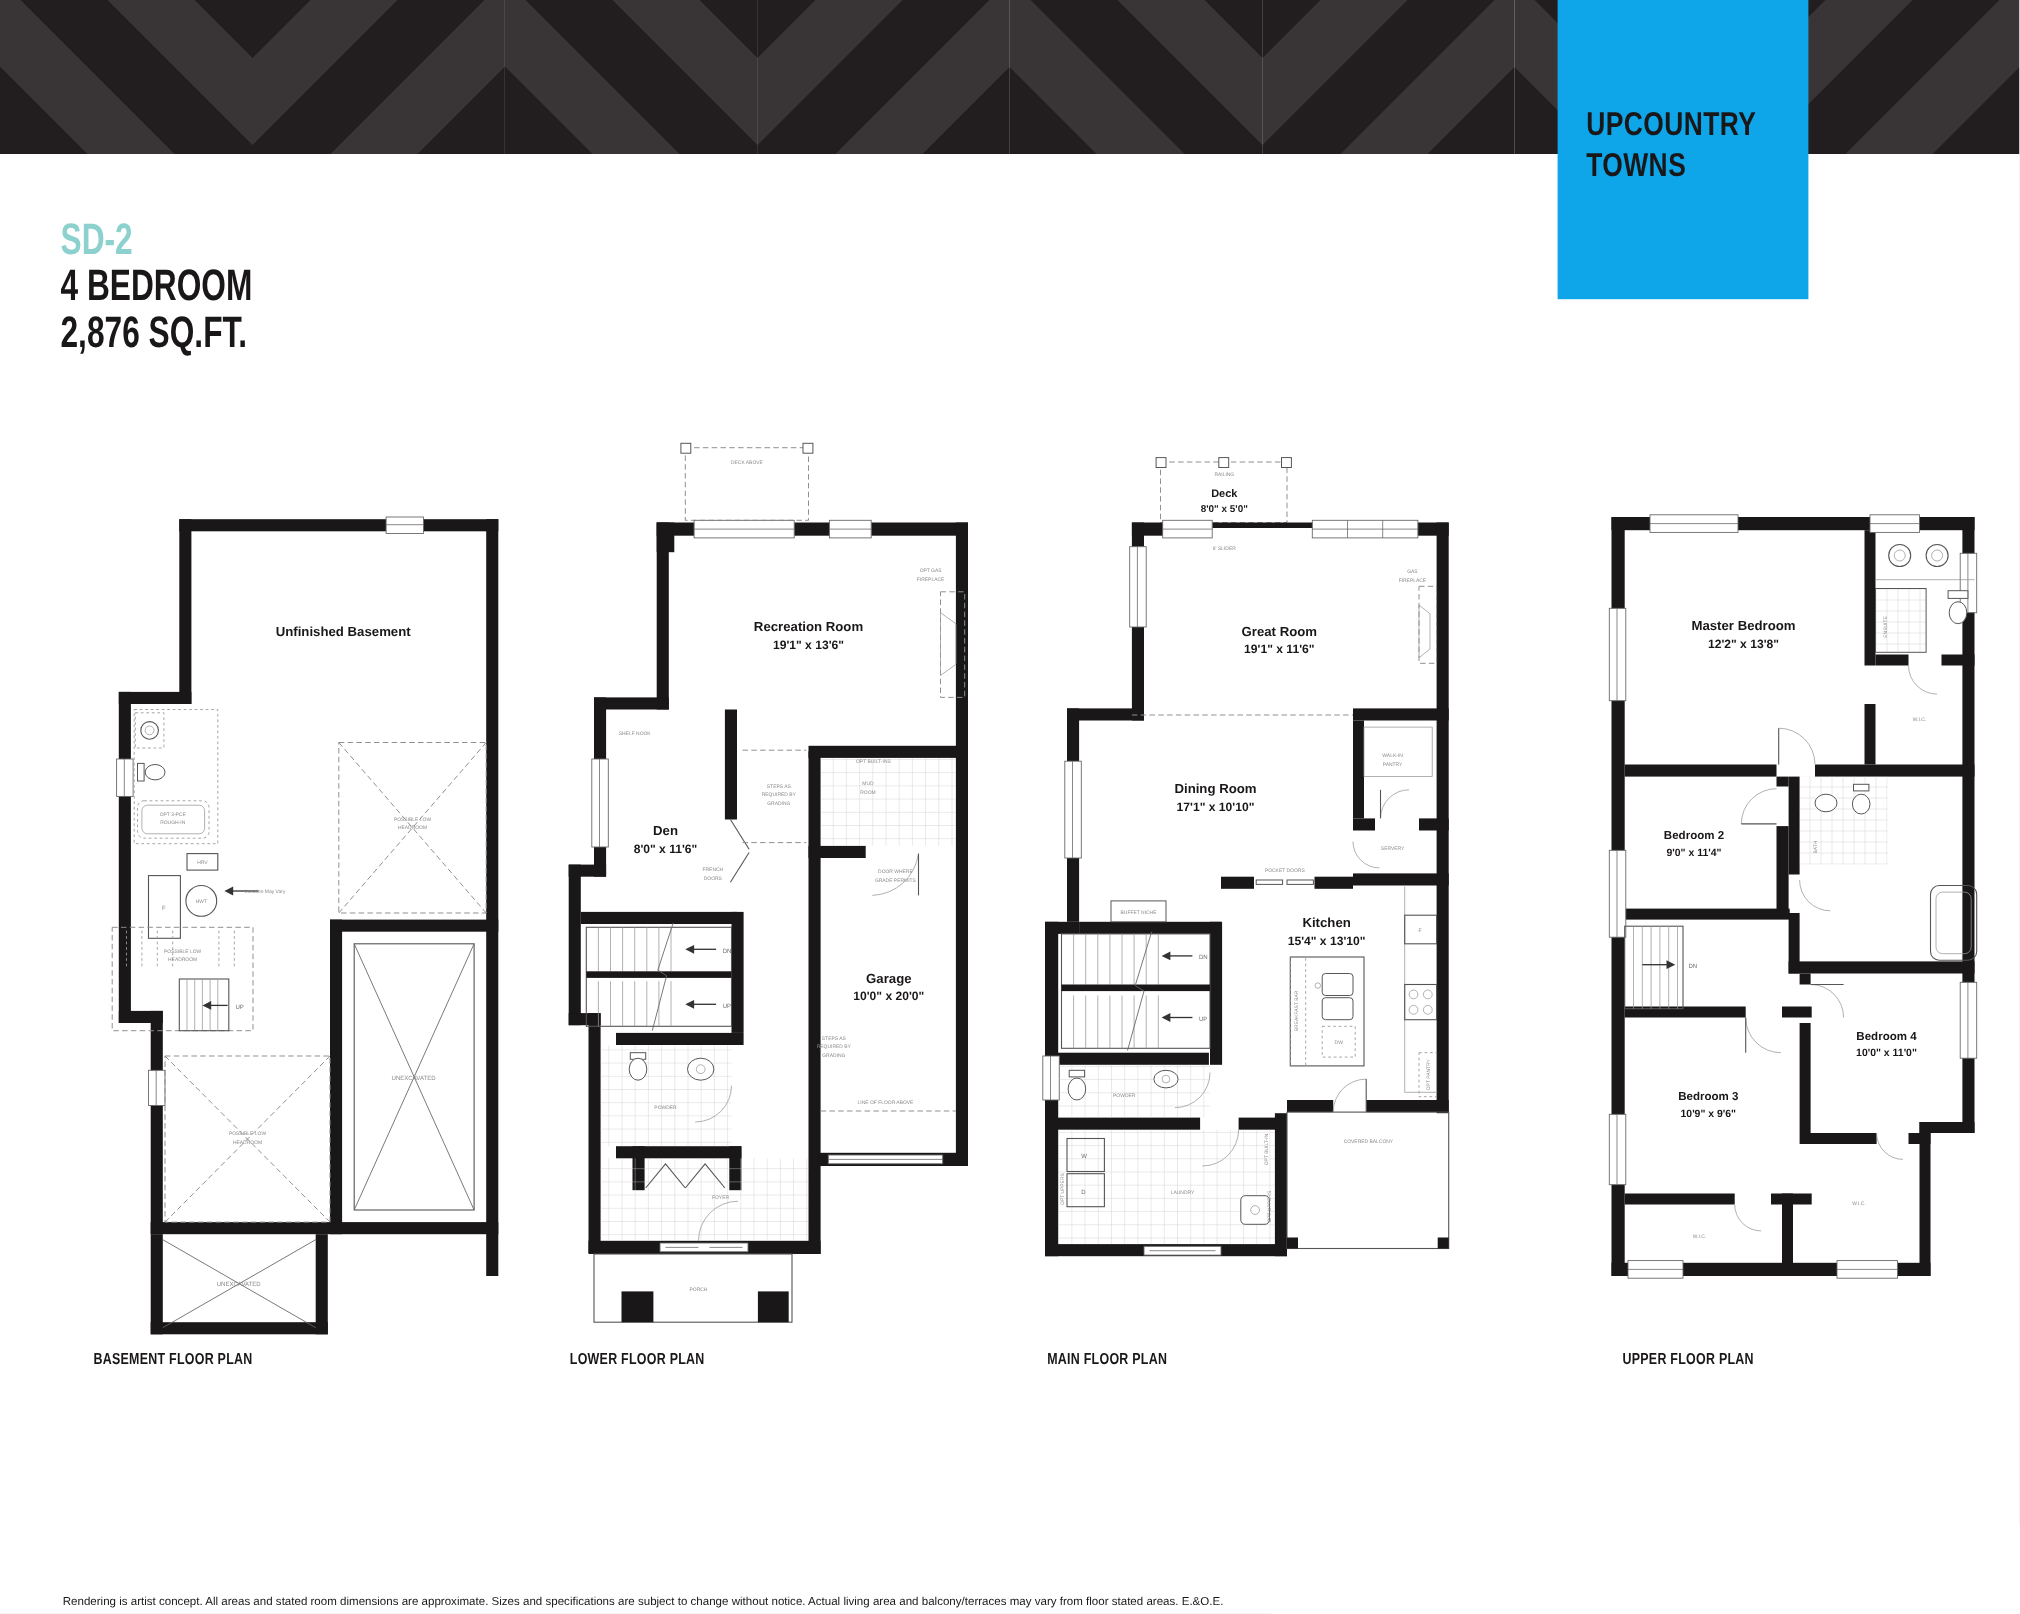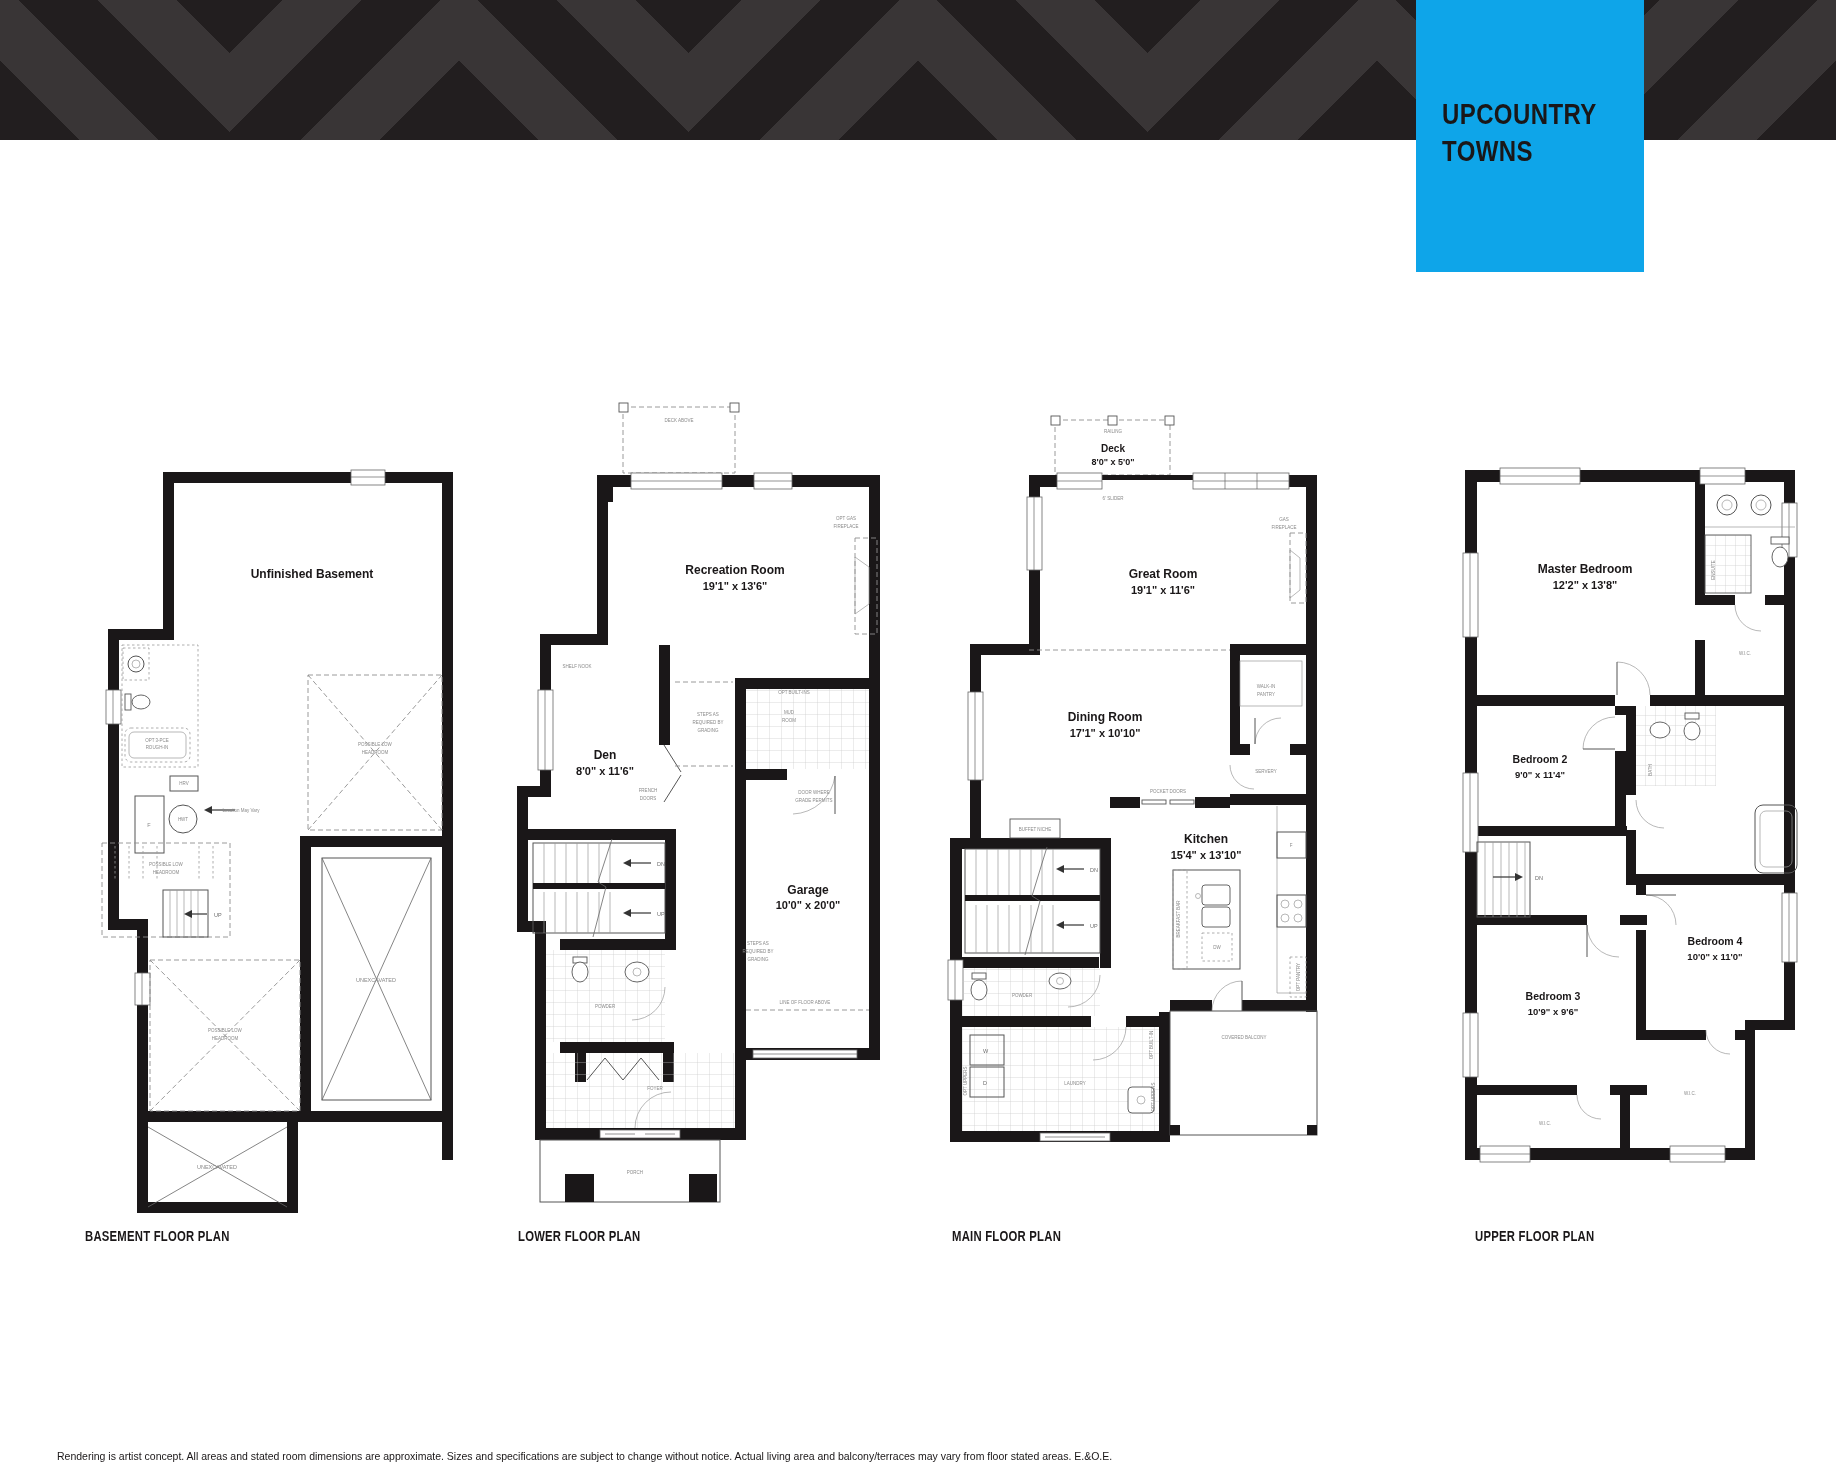--- a/index.html
+++ b/index.html
@@ -63,6 +63,11 @@
     <div class="brandline">TOWNS</div>
   </div>
 
+  <div class="idblock">
+    <div class="idline teal">SD-2</div>
+    <div class="idline">4 BEDROOM</div>
+    <div class="idline">2,876 SQ.FT.</div>
+  </div>
 
   <svg class="plan" style="left:75px;top:470px;" width="385" height="740" viewBox="0 0 385 740">
     <g>

